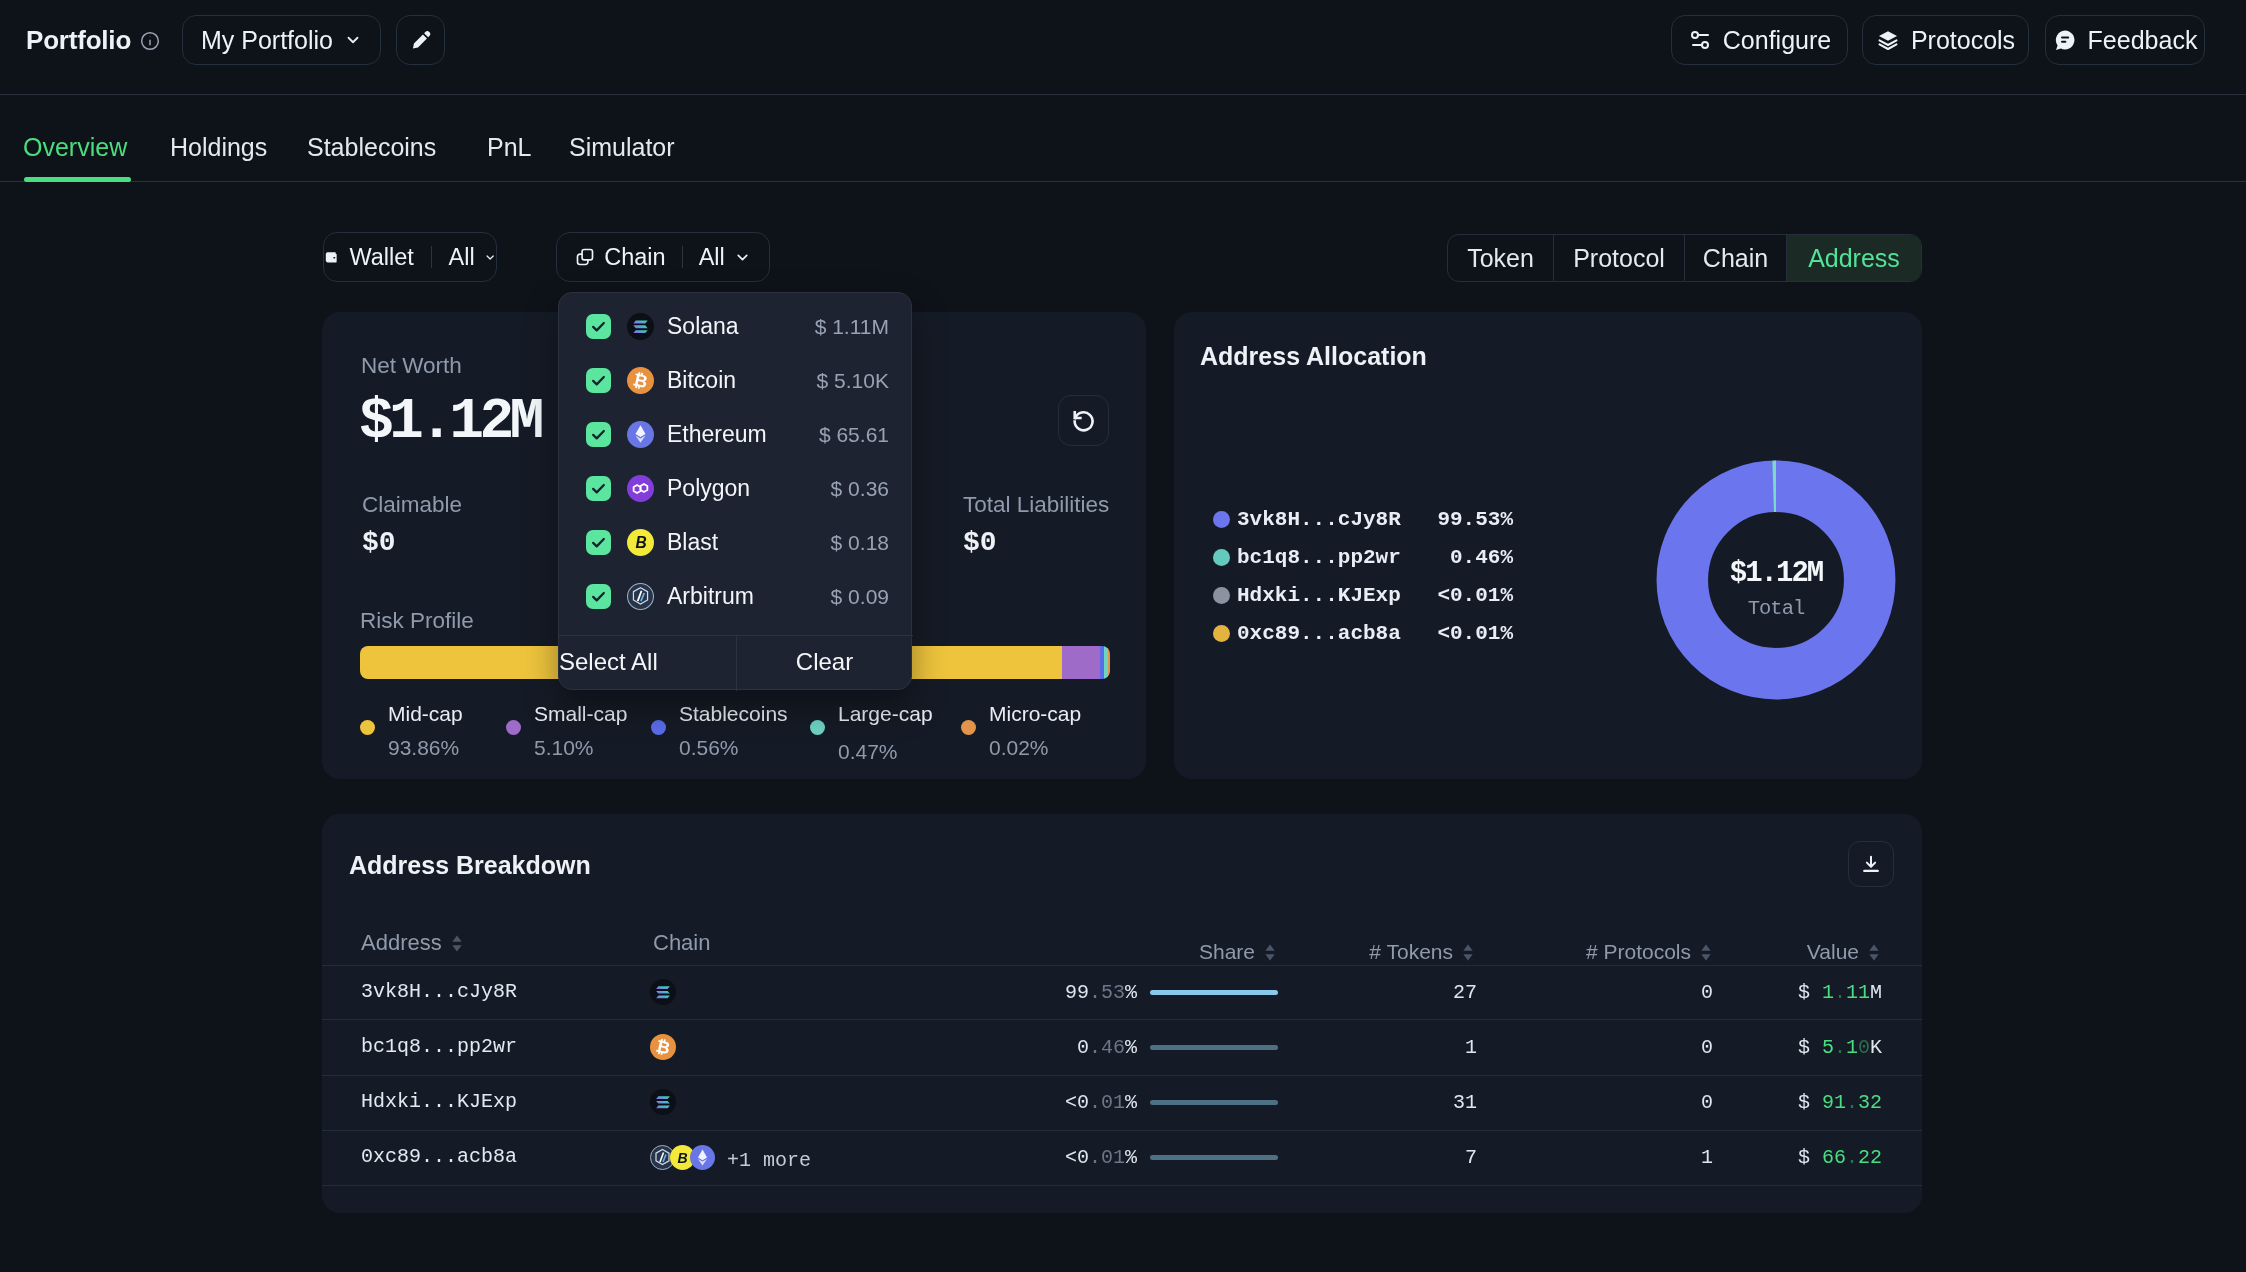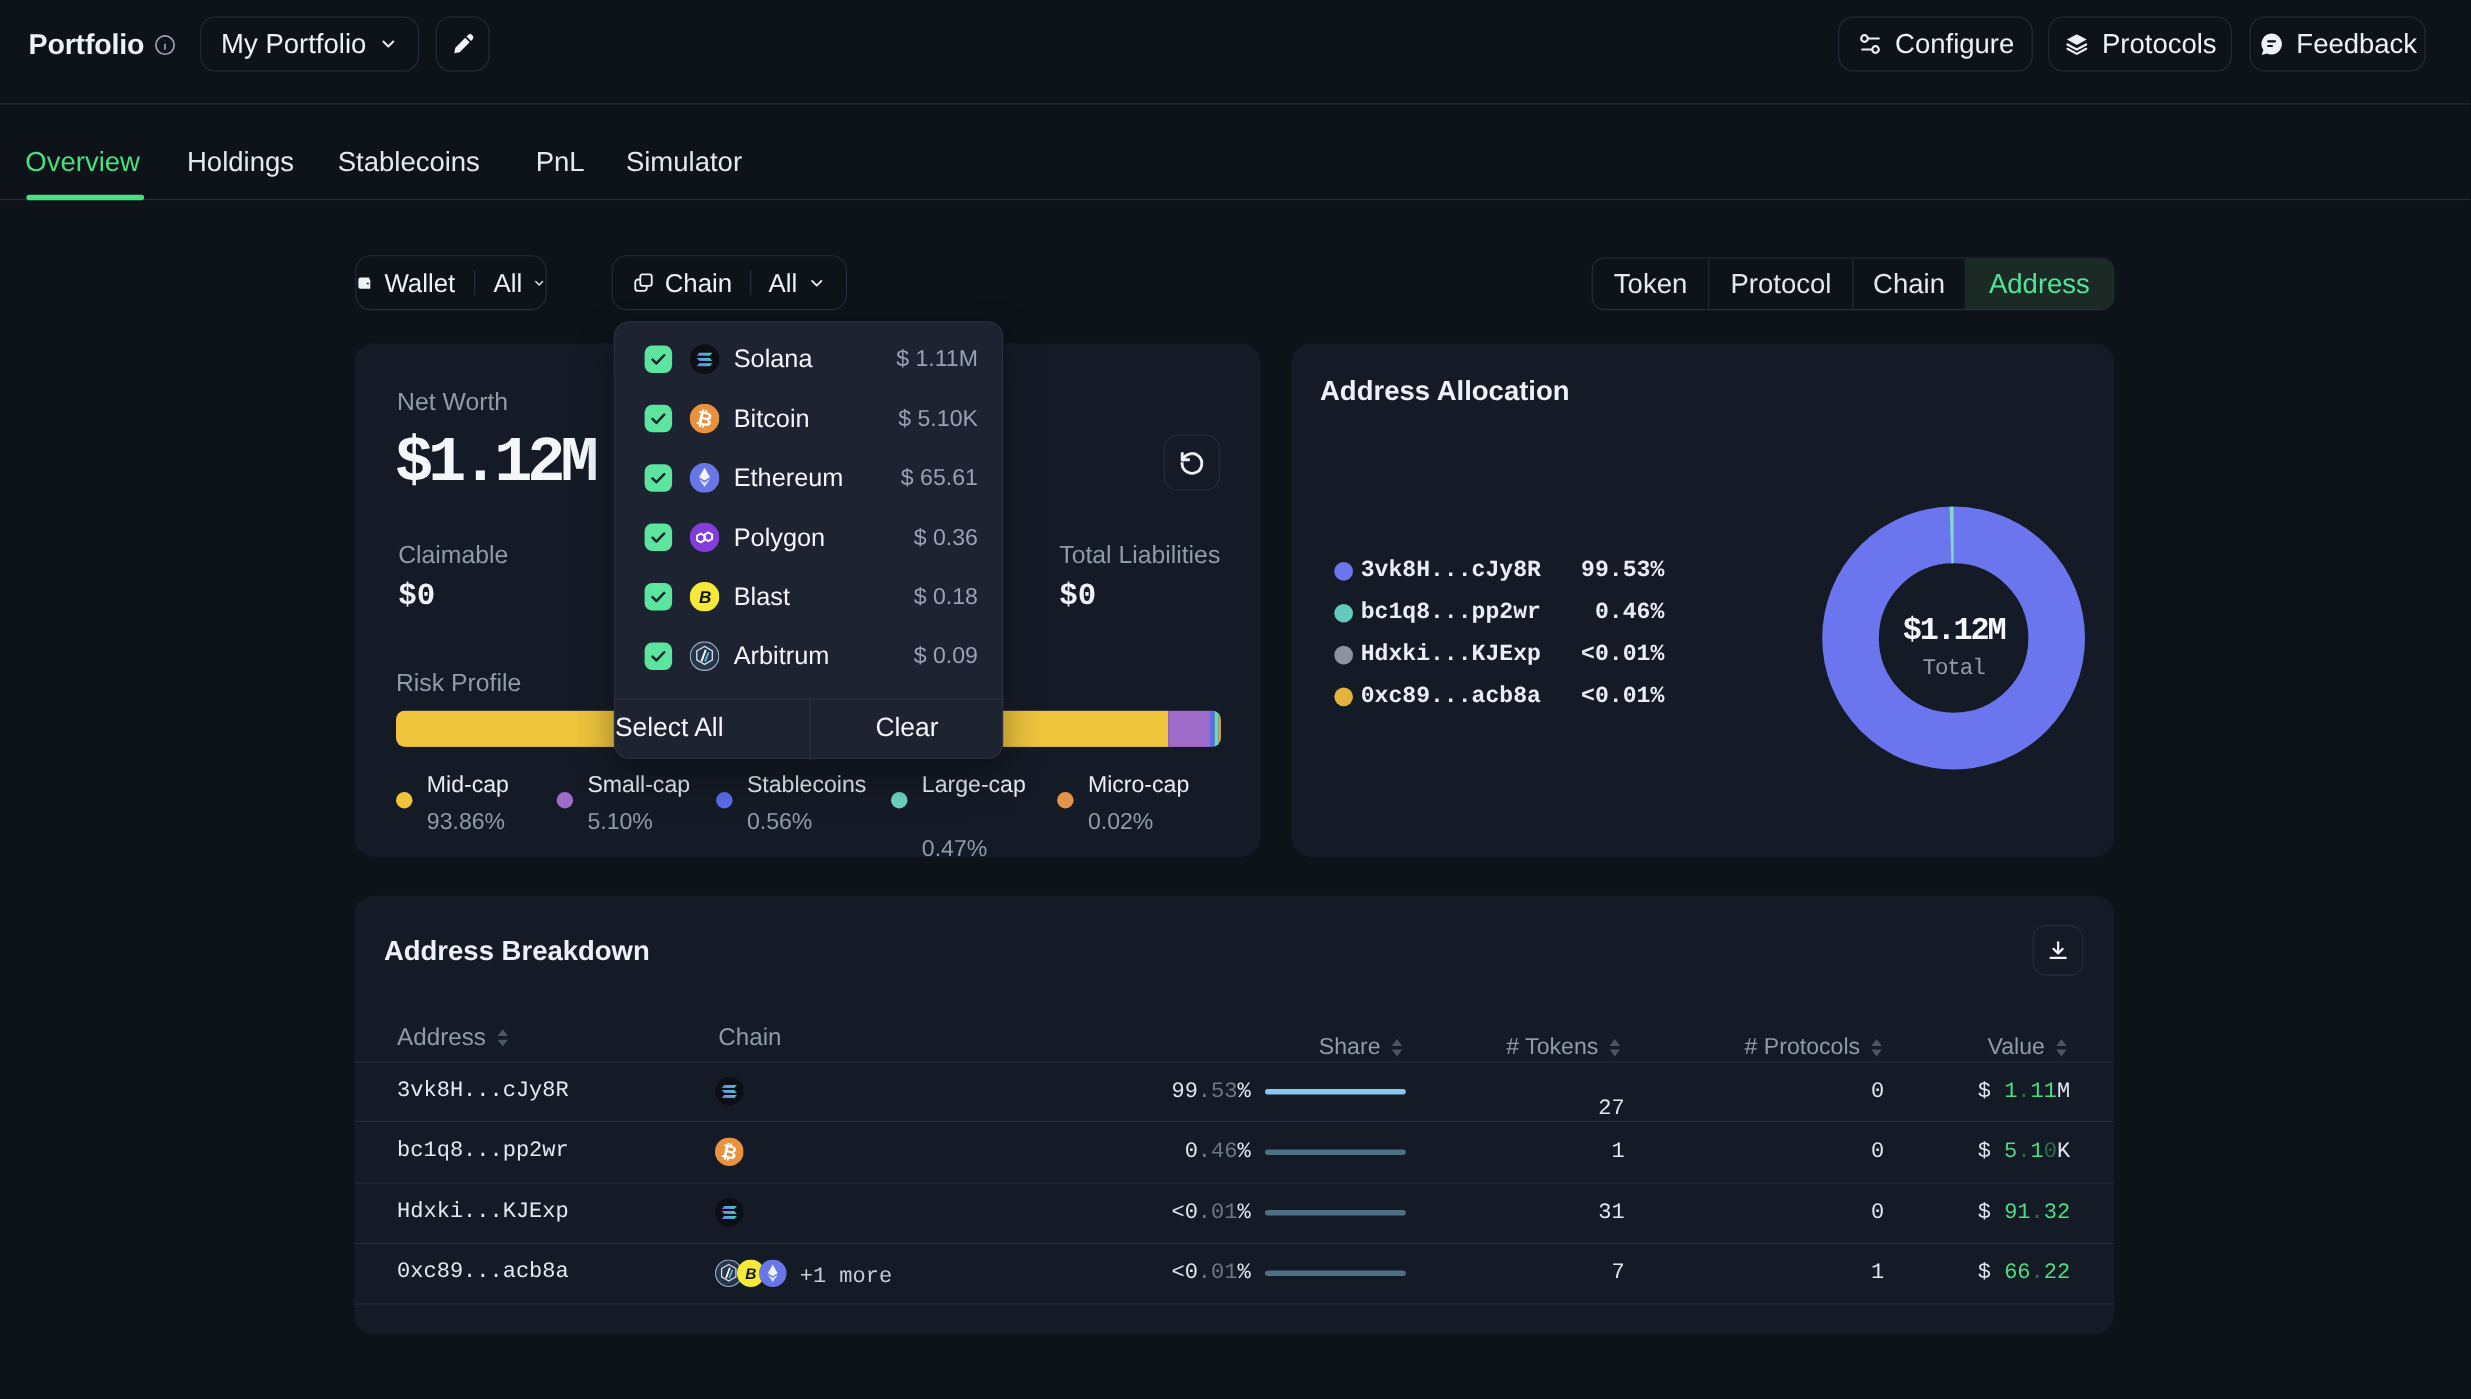--- a/index.html
+++ b/index.html
@@ -145,7 +145,7 @@
   <div class="abs muted" style="left:357px; top:424px; font-size:21px;">0.56%</div>
   <div class="abs" style="left:488px; top:408px; width:15px; height:15px; border-radius:50%; background:#6fd2c3;"></div>
   <div class="abs" style="left:516px; top:390px; font-size:21px; color:#e9edf3;">Large-cap</div>
-  <div class="abs muted" style="left:516px; top:448px; font-size:21px;">0.47%</div>
+  <div class="abs muted" style="left:516px; top:428px; font-size:21px;">0.47%</div>
   <div class="abs" style="left:639px; top:408px; width:15px; height:15px; border-radius:50%; background:#e2954a;"></div>
   <div class="abs" style="left:667px; top:390px; font-size:21px; color:#e9edf3;">Micro-cap</div>
   <div class="abs muted" style="left:667px; top:424px; font-size:21px;">0.02%</div>

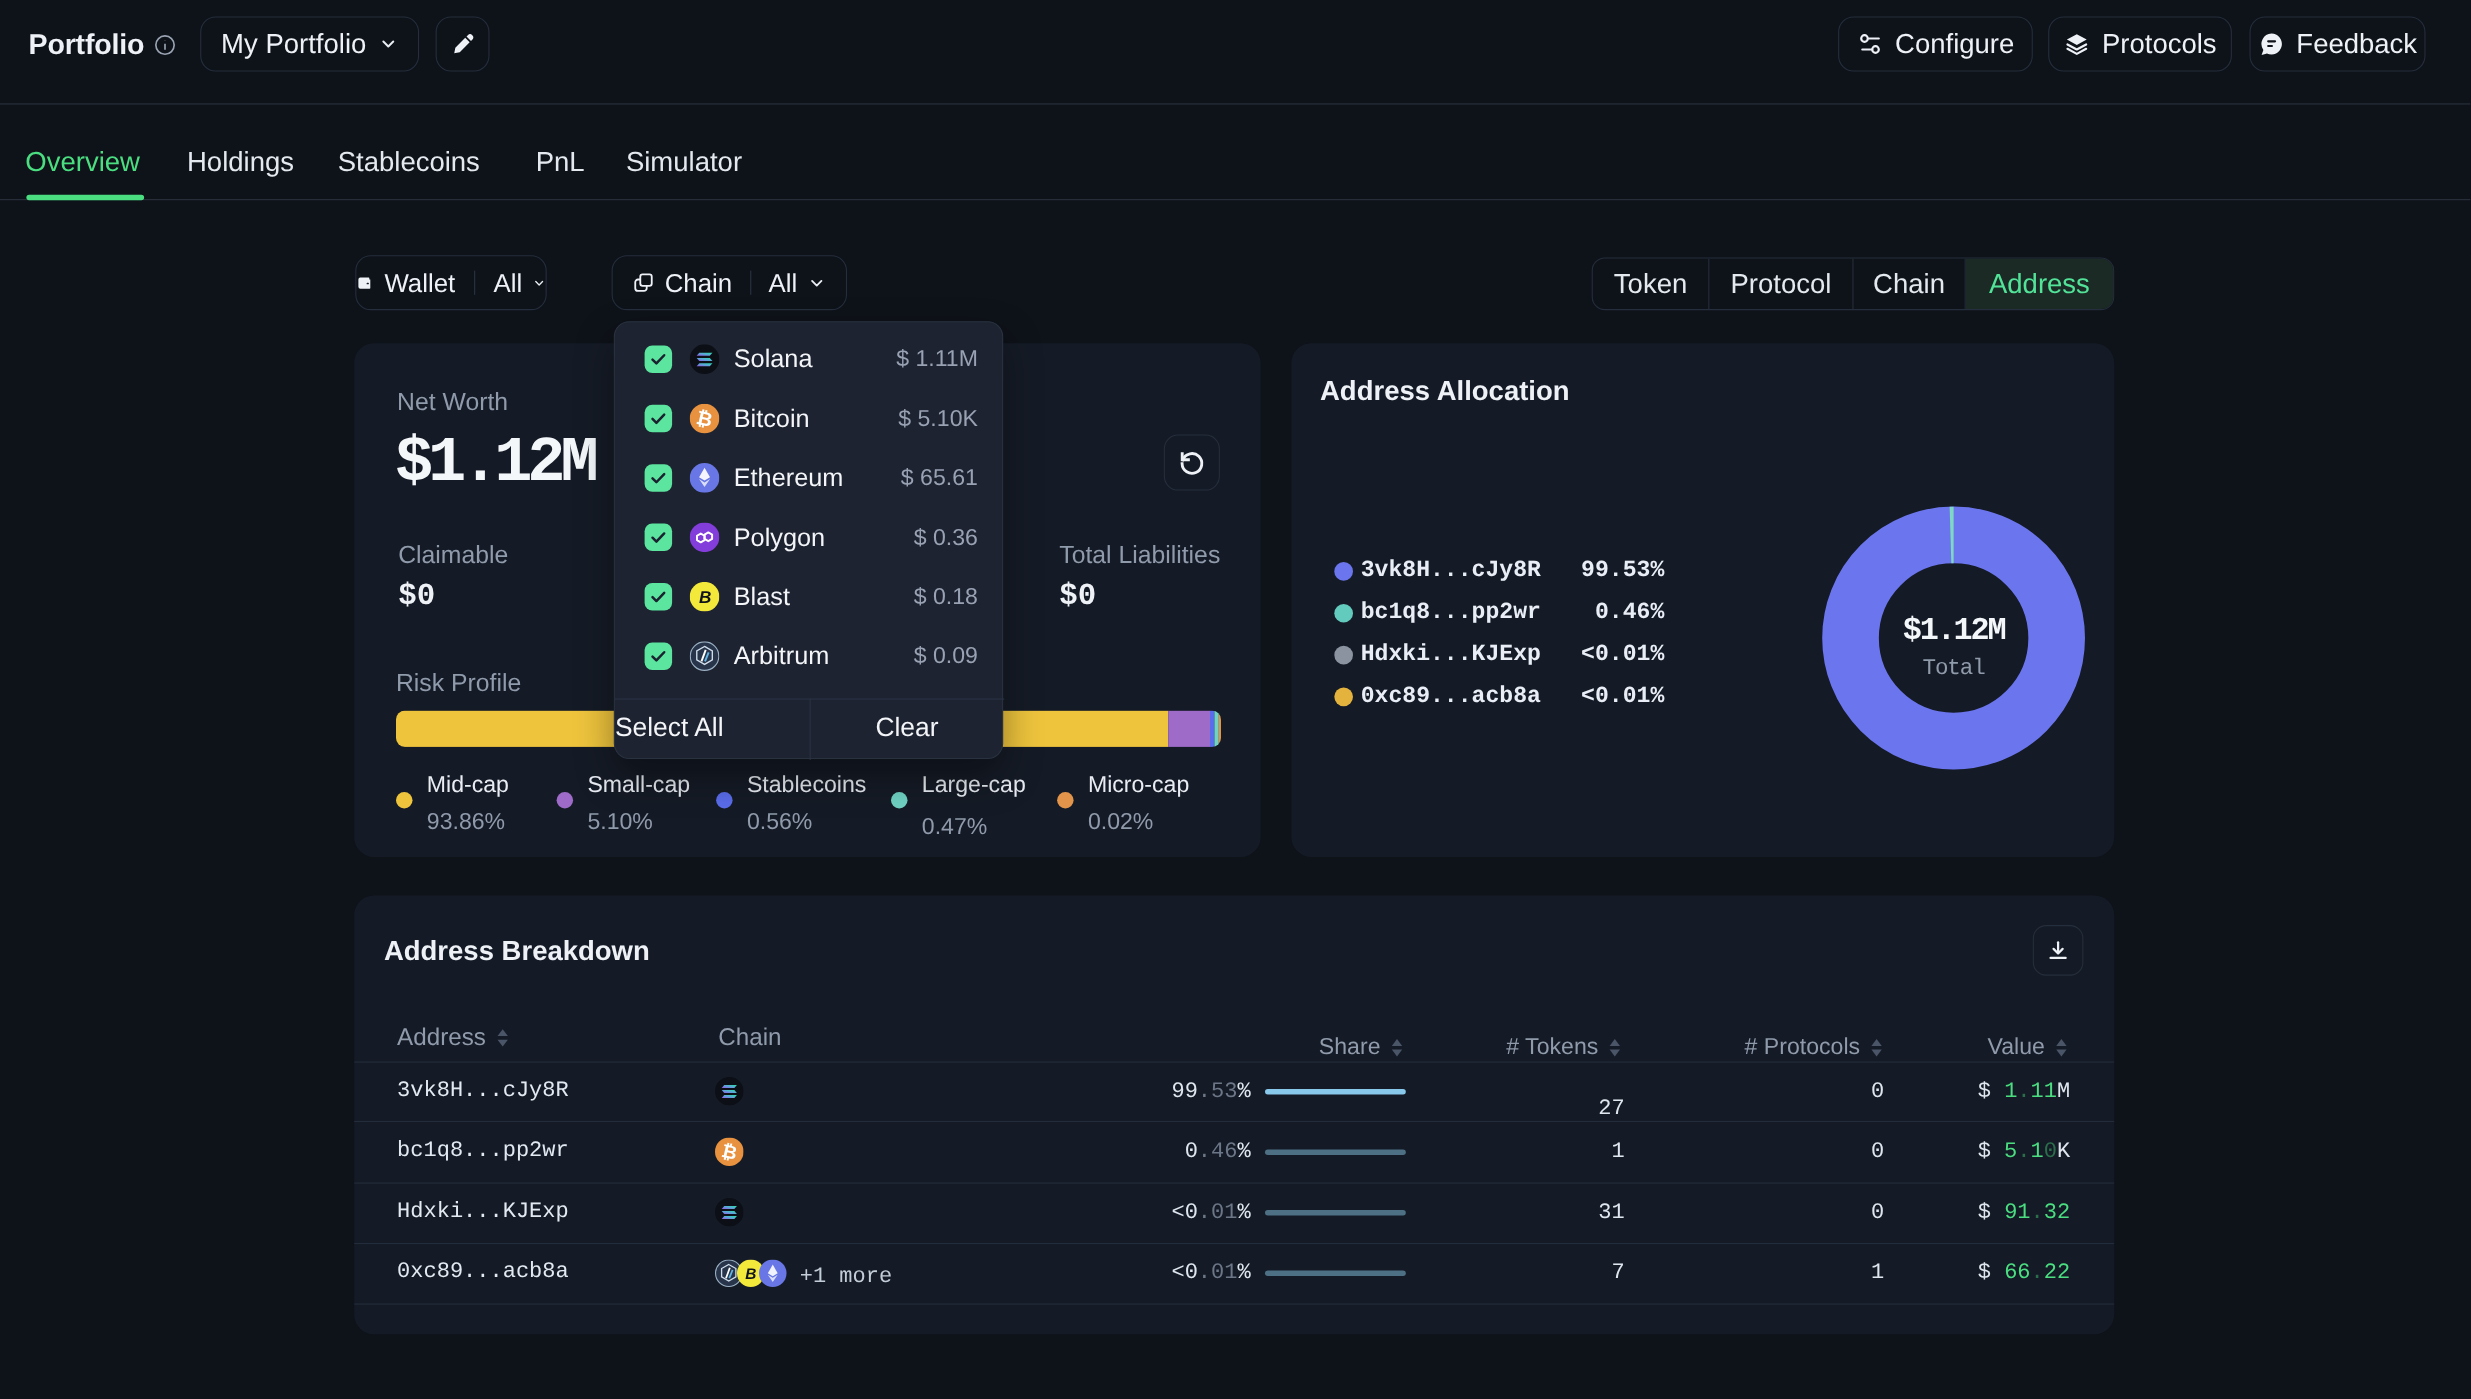--- a/index.html
+++ b/index.html
@@ -235,7 +235,7 @@
     </div>
   <div class="abs mono" style="left:615px; top:167px; width:200px; text-align:right; font-size:20px;"><span style="color:#dfe6ee;">99</span><span style="color:#6b7687;text-align:center;">.53</span><span style="color:#dfe6ee;">%</span></div>
   <div class="abs" style="left:828px; top:176px; width:128px; height:5px; border-radius:3px; background:#87c8eb;"></div>
-  <div class="abs mono" style="left:955px; top:167px; width:200px; text-align:right; font-size:20px; color:#dfe6ee;margin-top:16px;">27</div>
+  <div class="abs mono" style="left:955px; top:167px; width:200px; text-align:right; font-size:20px; color:#dfe6ee;">27</div>
   <div class="abs mono" style="left:1191px; top:167px; width:200px; text-align:right; font-size:20px; color:#dfe6ee;">0</div>
   <div class="abs mono" style="left:1360px; top:167px; width:200px; text-align:right; font-size:20px;"><span style="color:#dfe6ee;">$ </span><span style="color:#4ade80;">1</span><span style="color:#2a6e4c;">.</span><span style="color:#4ade80;">11</span><span style="color:#dfe6ee;">M</span></div>
 

